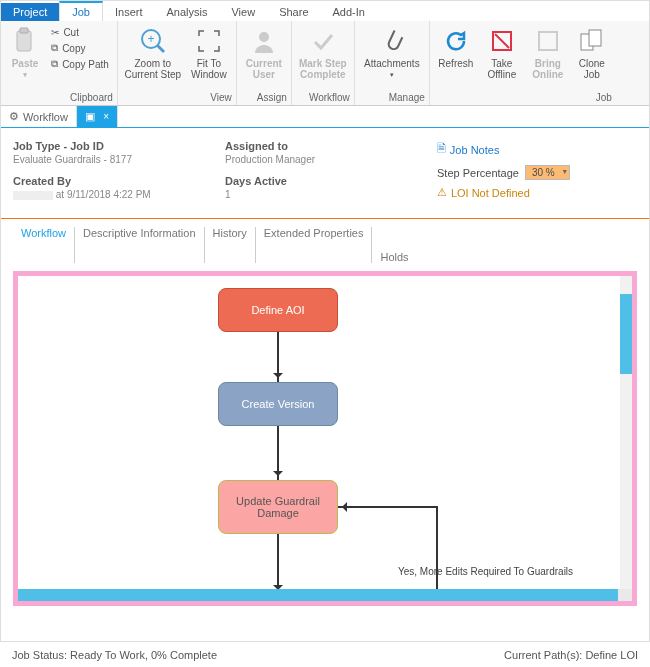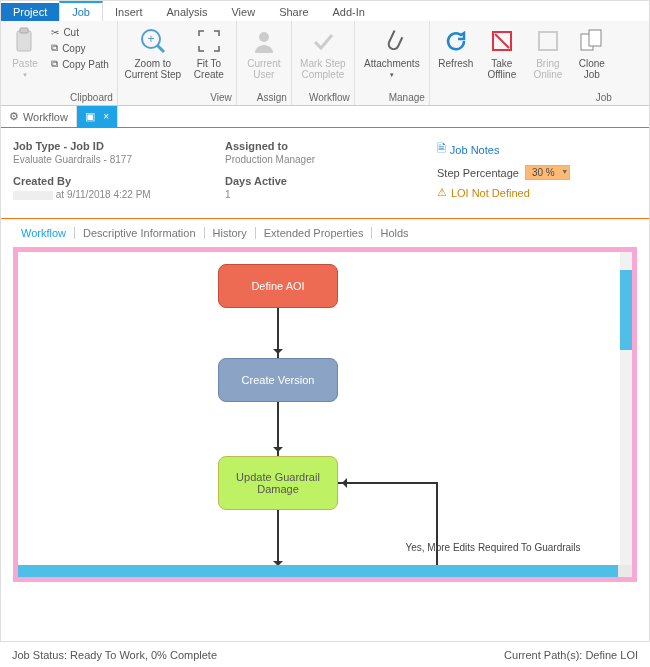--- a/index.html
+++ b/index.html
@@ -16,7 +16,7 @@
   .rgroup-label { text-align:right; font-size:10px; color:#666; padding:1px 0 2px 0; }
   .rbtn-lg { display:flex; flex-direction:column; align-items:center; justify-content:flex-start; width:56px; padding-top:3px; text-align:center; font-size:10px; line-height:11px; cursor:pointer; color:#555;}
   .rbtn-lg .ico { width:30px;height:30px; display:flex;align-items:center;justify-content:center;margin-bottom:2px;}
-  .rbtn-lg.disabled { color:#b7b7b7; }
+  .rbtn-lg.disabled { color:#b7b7b7;font-weight:bold; }
   .rbtn-sm { display:flex; align-items:center; gap:4px; font-size:10px; padding:1px 4px; cursor:pointer; color:#555;}
   .col { display:flex; flex-direction:column; gap:2px; padding-top:3px;}
   

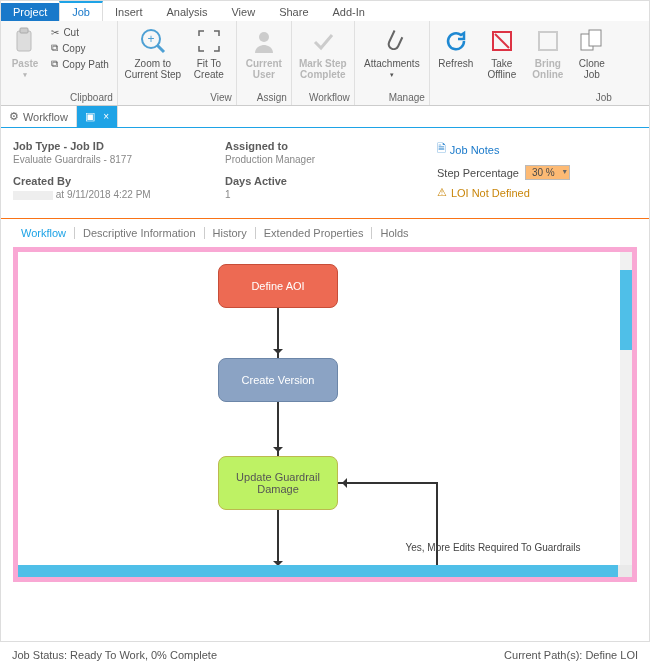--- a/index.html
+++ b/index.html
@@ -130,7 +130,7 @@
               </g>
             </svg>
           </span>
-        <span>Fit To Create</span>
+        <span>Fit To Window</span>
       </div>
     </div>
     <div class="rgroup-label">View</div>

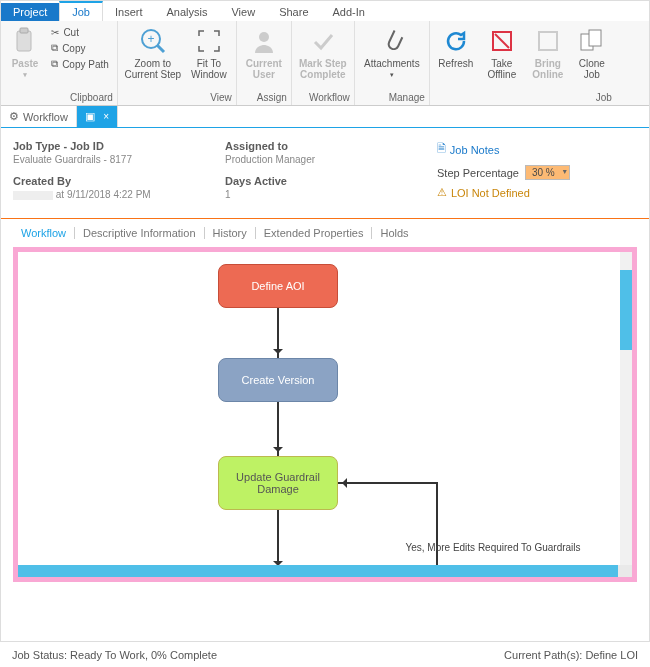--- a/index.html
+++ b/index.html
@@ -38,7 +38,7 @@
   
   .subtabs { display:flex; gap:0; padding:8px 12px 4px 12px; font-size:11px; }
   .subtab { padding:0 8px; color:#777; cursor:pointer; border-right:1px solid #ccc;}
-  .subtab:last-child{border-right:none;}
+  .subtab:last-child{border-right:none;margin-top:24px;}
   .subtab.active { color:#1ea3e6; font-weight:500;}
   
   .diagram-wrap { margin:4px 12px 0 12px; border:5px solid #f9a8d4; position:relative; height:335px; overflow:hidden;}

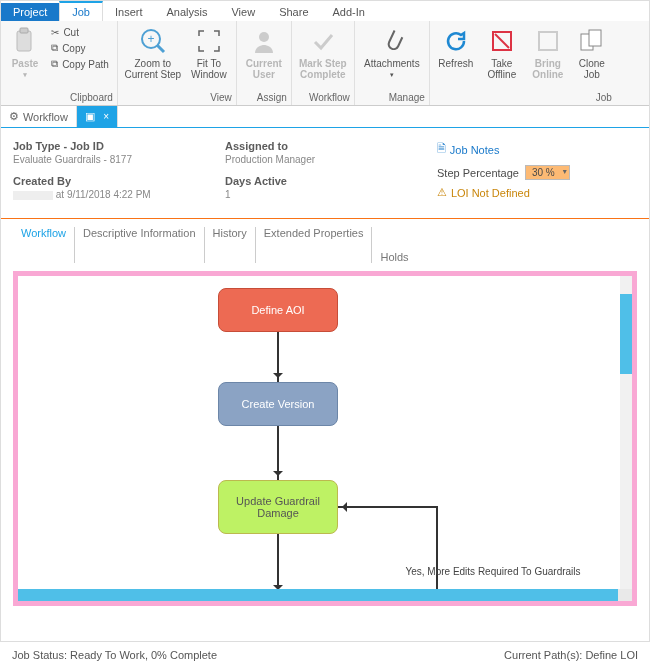--- a/index.html
+++ b/index.html
@@ -46,7 +46,7 @@
   .node { position:absolute; width:120px; height:44px; border-radius:8px; display:flex; align-items:center; justify-content:center; text-align:center; font-size:11px; padding:4px; border:1px solid rgba(0,0,0,.25);}
   .n1 { left:200px; top:12px; background:#ed6a53; color:#fff; border-color:#c74d38;}
   .n2 { left:200px; top:106px; background:#8ba3c4; color:#fff; border-color:#6c86a8;}
-  .n3 { left:200px; top:204px; background:#bef264; color:#555; height:54px; border-color:#bcb94f;}
+  .n3 { left:200px; top:204px; background:#fca5a5; color:#555; height:54px; border-color:#bcb94f;}
   .arrow { position:absolute; left:259px; width:2px; background:#333;}
   .a1 { top:56px; height:50px;}
   .a2 { top:150px; height:54px;}

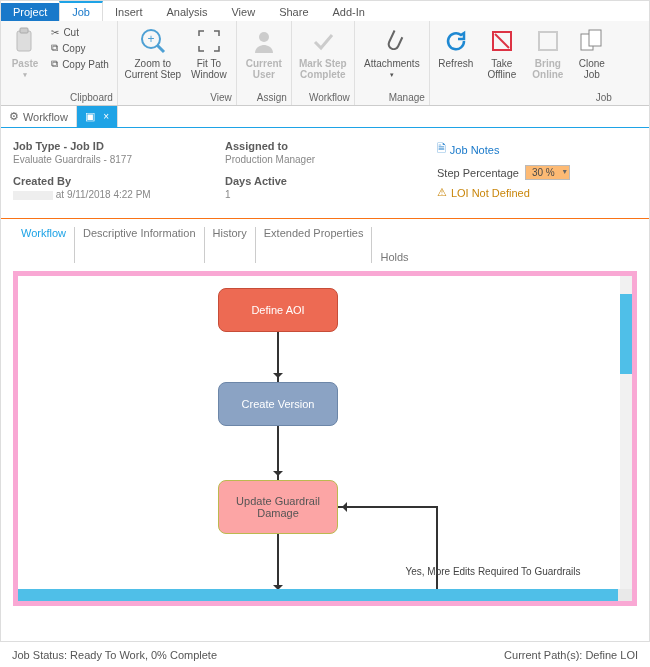--- a/index.html
+++ b/index.html
@@ -55,7 +55,7 @@
   .back-line-h1 { position:absolute; top:230px; left:320px; width:100px; height:2px; background:#333;}
   .back-line-h1::before { content:""; position:absolute; left:-1px; top:-4px; border:5px solid transparent; border-right-color:#333;}
   .back-line-v { position:absolute; top:230px; left:418px; width:2px; height:90px; background:#333;}
-  .edge-label { position:absolute; left:380px; top:290px; width:190px; font-size:10px; text-align:center; color:#444;}
+  .edge-label { position:absolute; left:380px; top:290px; width:190px; font-size:10px; text-align:left; color:#444;}
   .hscroll { position:absolute; left:0; right:14px; bottom:0; height:12px; background:#4fbfe8;}
   .hscroll-track { position:absolute; left:0; right:0; bottom:0; height:12px; background:#e9e9e9;}
   .vscroll { position:absolute; right:0; top:0; bottom:12px; width:12px; background:#f1f1f1;}

